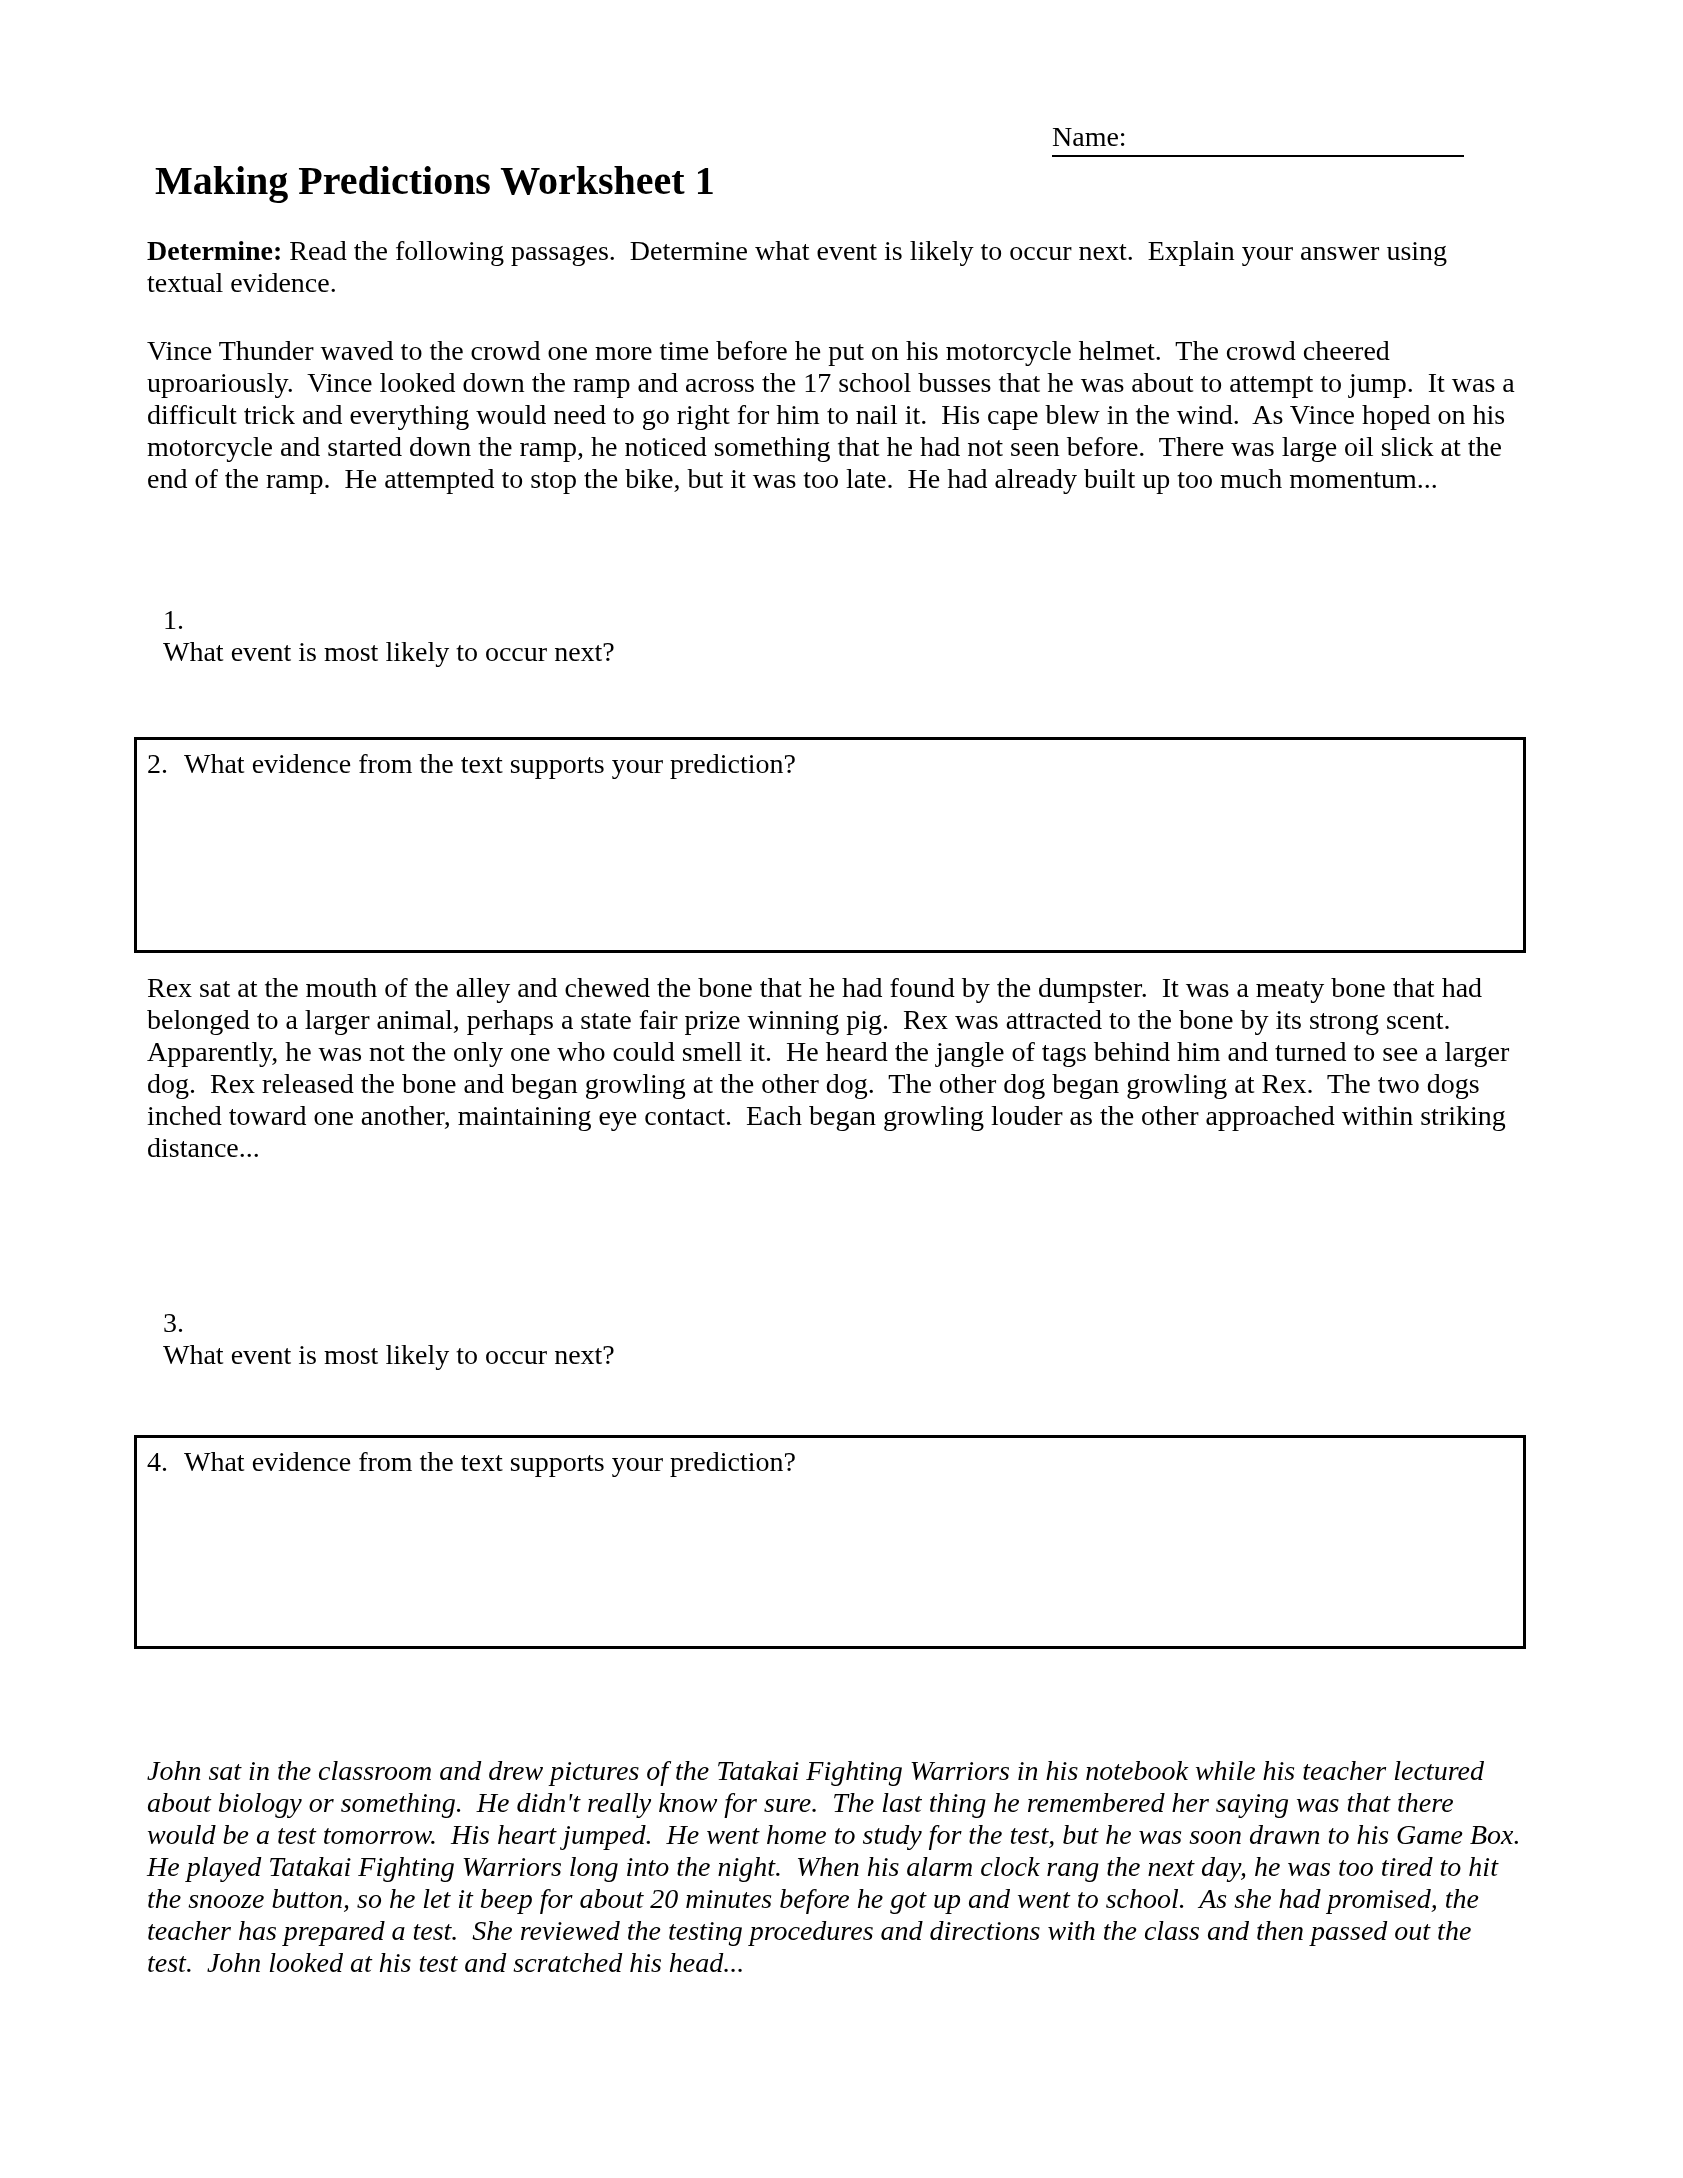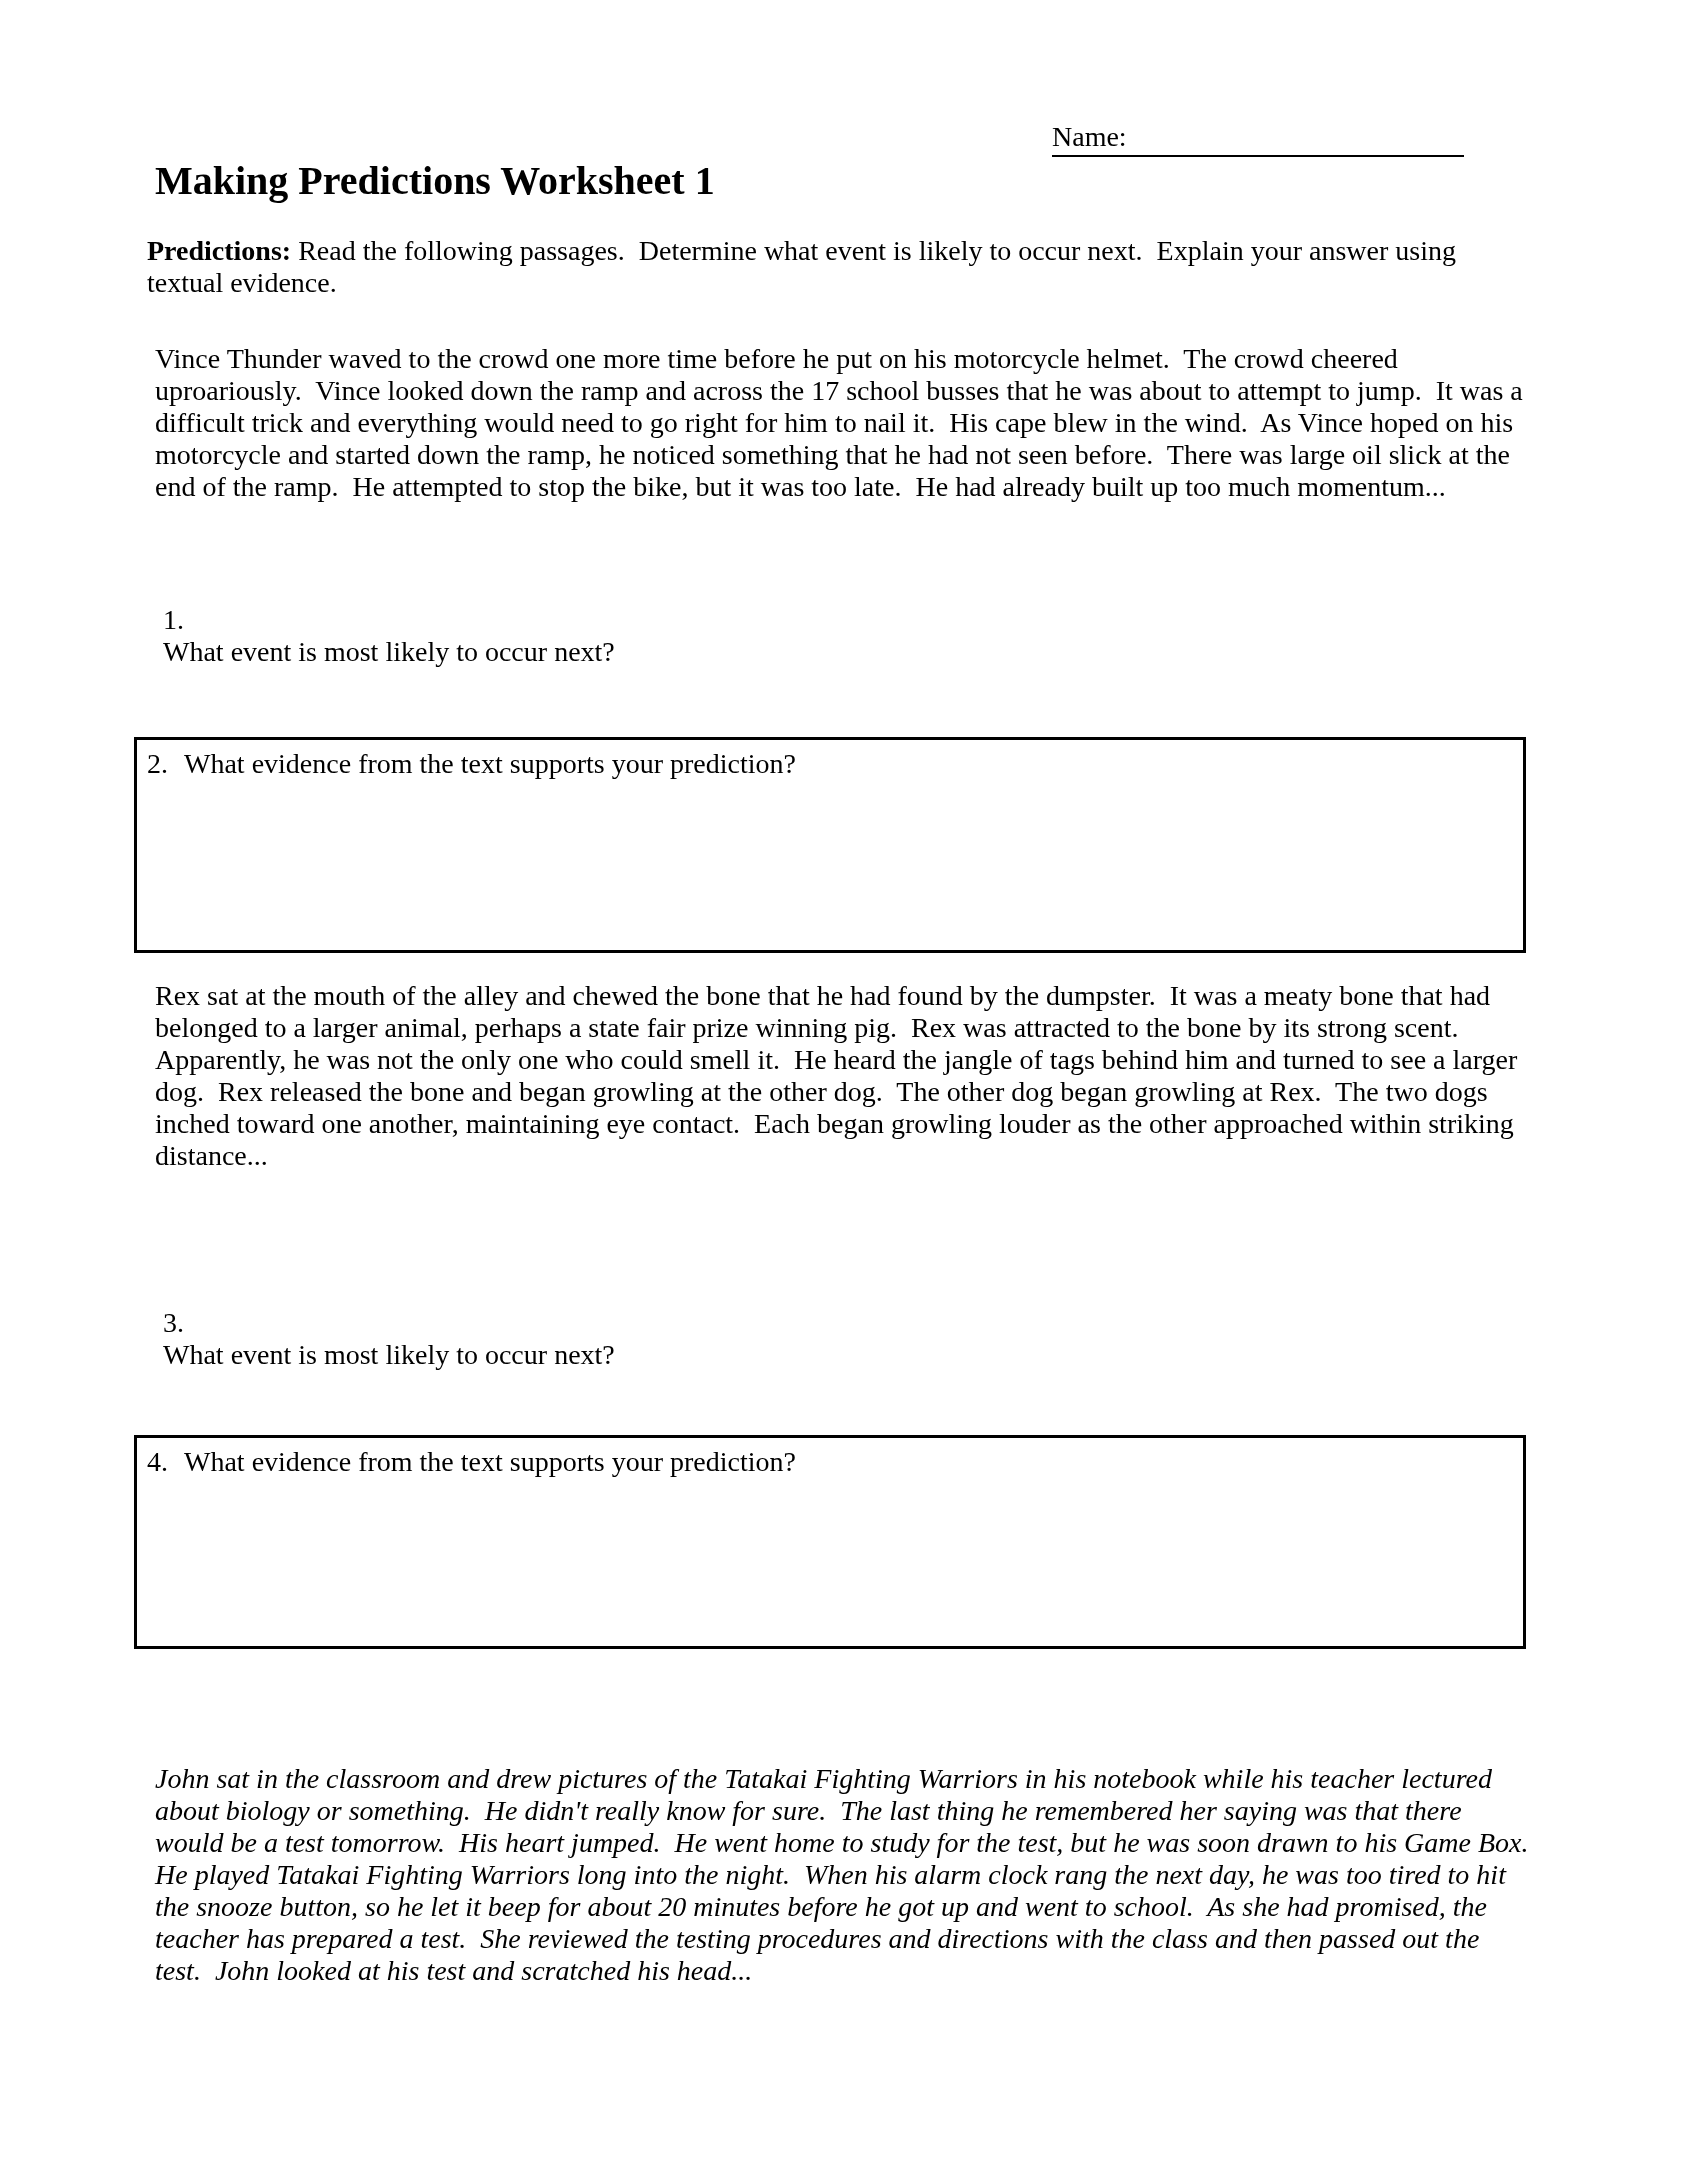--- a/index.html
+++ b/index.html
@@ -81,7 +81,7 @@
 
   <h1 class="abs title">Making Predictions Worksheet 1</h1>
 
-  <p class="abs directions prewrap"><b>Predictions:</b><span> Read the following passages.  Determine what event is likely to occur next.  Explain your answer using textual evidence.</span></p>
+  <p class="abs directions prewrap"><b>Determine:</b><span> Read the following passages.  Determine what event is likely to occur next.  Explain your answer using textual evidence.</span></p>
 
   <p class="abs passage passage-1 prewrap">Vince Thunder waved to the crowd one more time before he put on his motorcycle helmet.  The crowd cheered uproariously.  Vince looked down the ramp and across the 17 school busses that he was about to attempt to jump.  It was a difficult trick and everything would need to go right for him to nail it.  His cape blew in the wind.  As Vince hoped on his motorcycle and started down the ramp, he noticed something that he had not seen before.  There was large oil slick at the end of the ramp.  He attempted to stop the bike, but it was too late.  He had already built up too much momentum...</p>
 

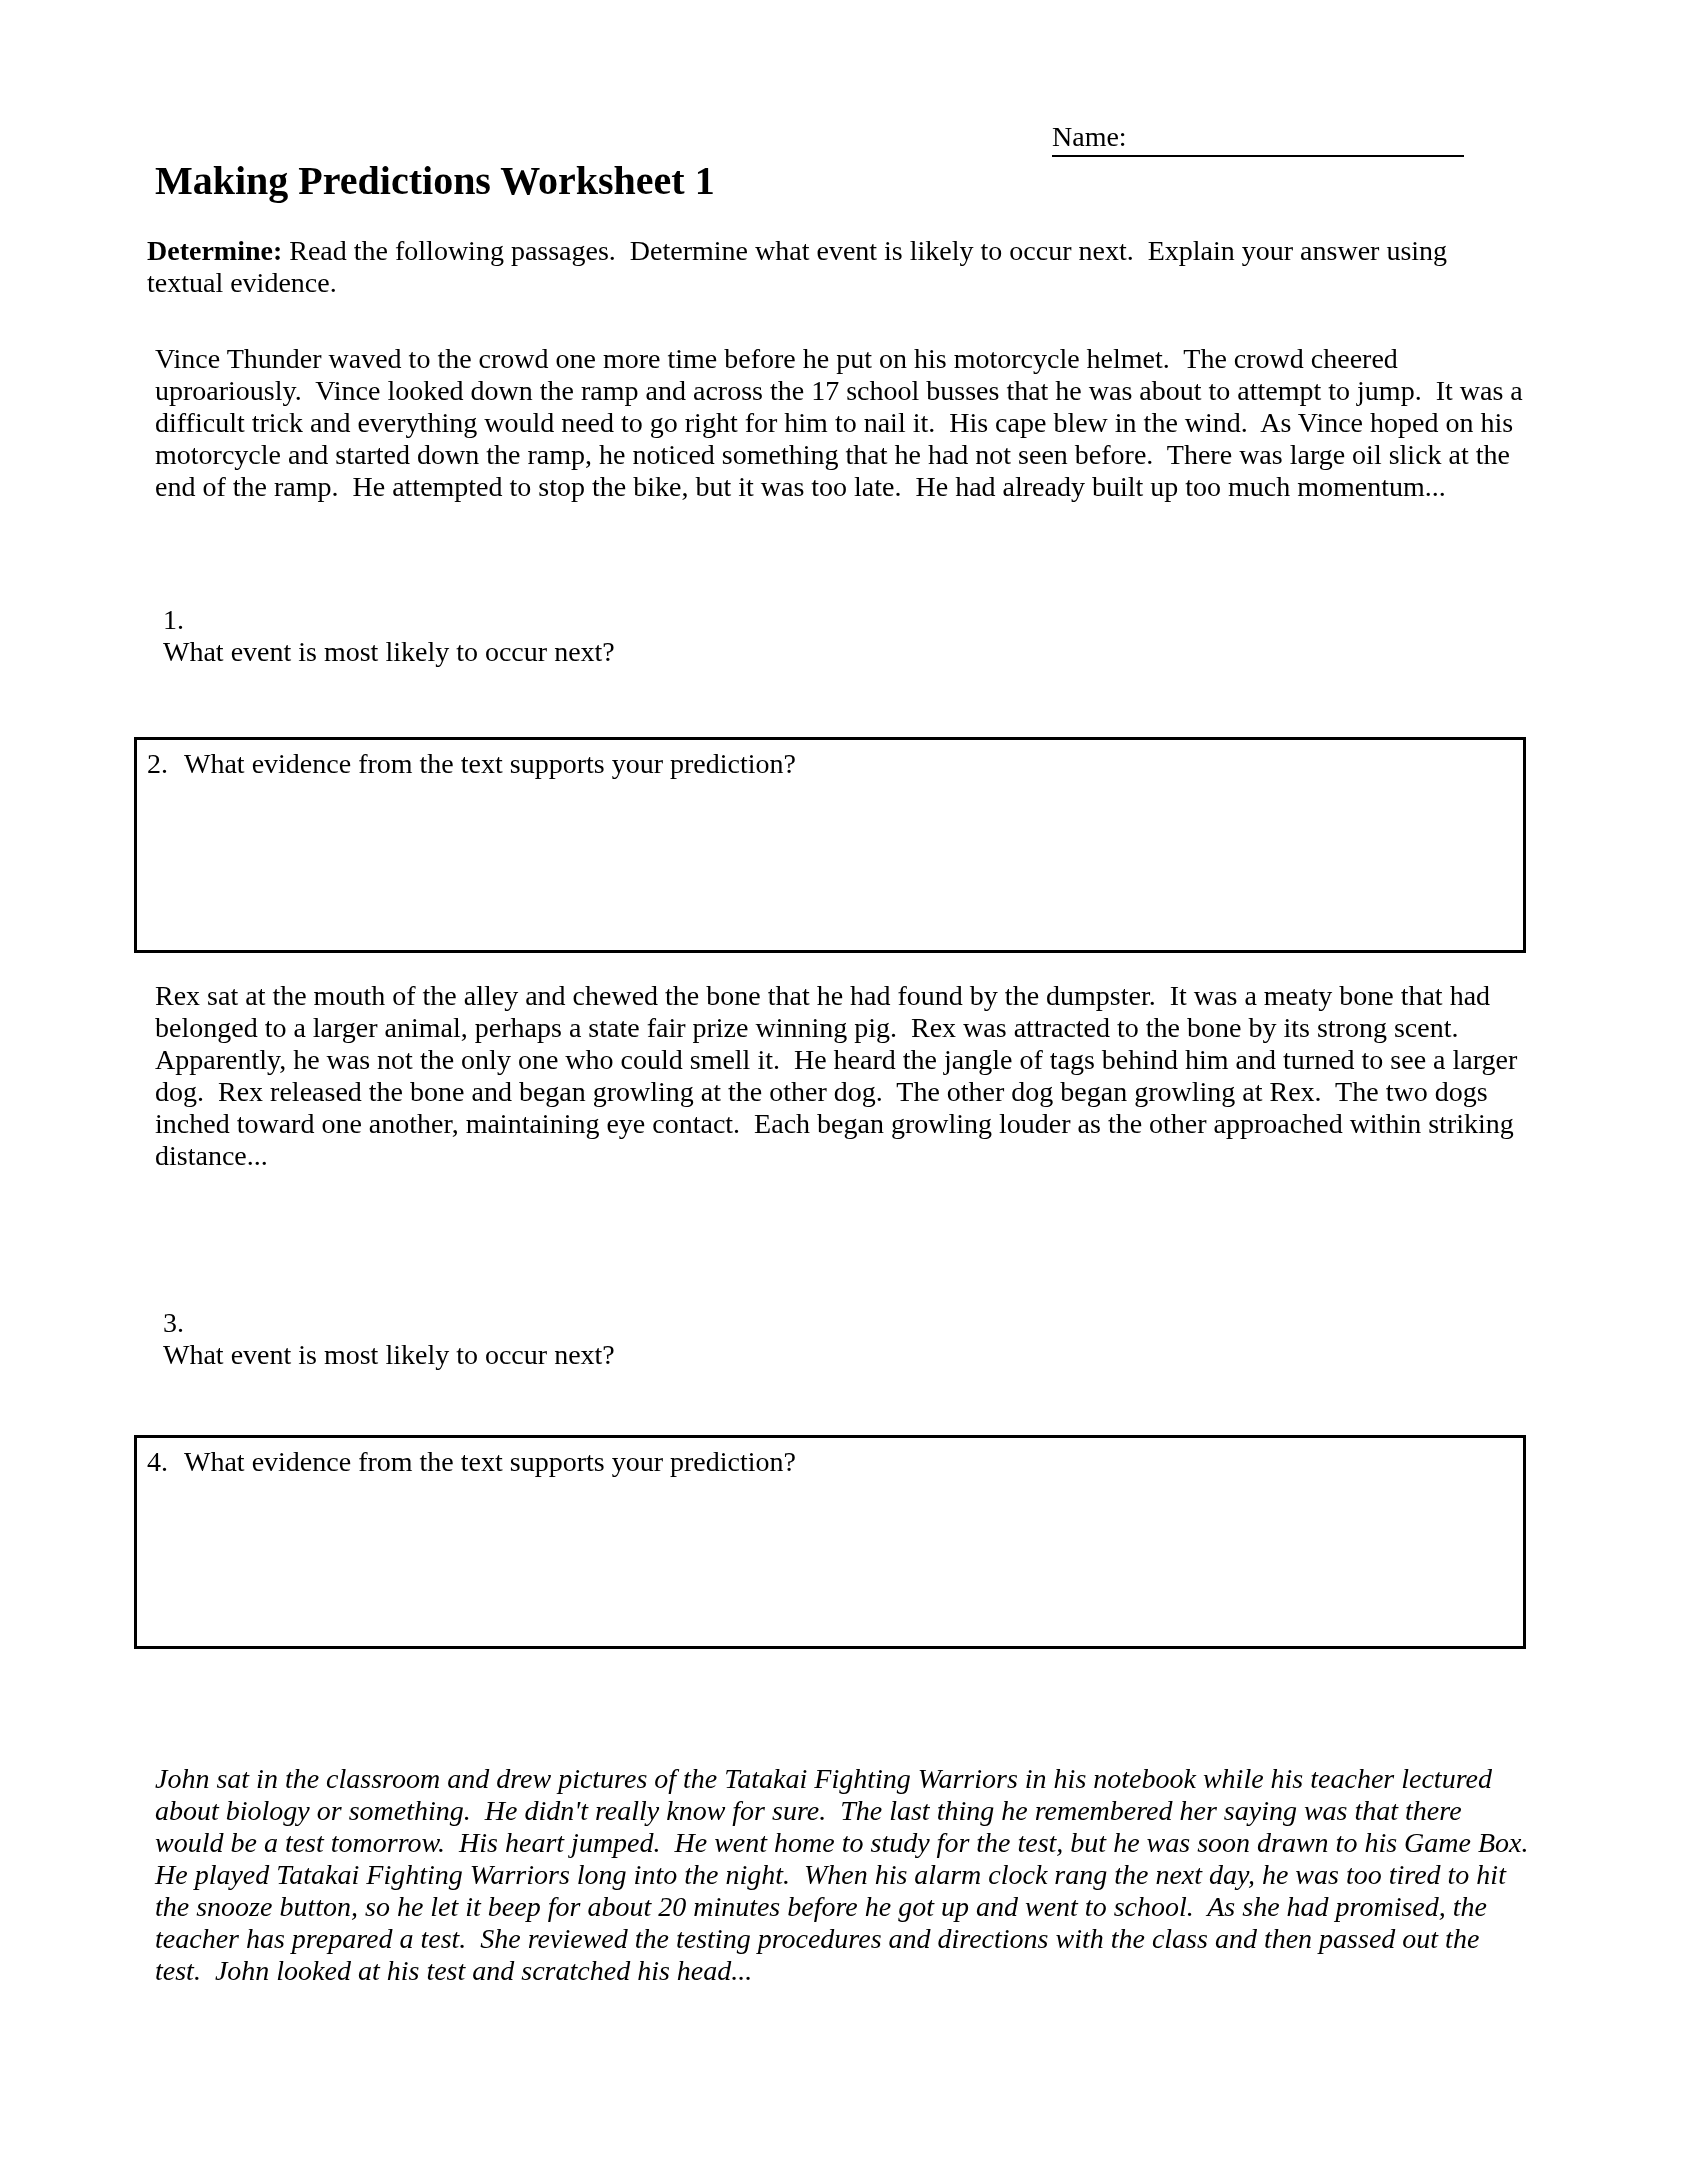--- a/index.html
+++ b/index.html
@@ -36,7 +36,7 @@
   }
   .directions { left: 147px; top: 235px; width: 1376px; margin: 0; }
   .directions b { font-weight: bold; }
-  .passage { left: 147px; width: 1376px; margin: 8px; }
+  .passage { left: 147px; width: 1376px; margin: 0; }
   .passage-1 { top: 335px; }
   .passage-2 { top: 972px; }
   .passage-3 { top: 1755px; font-style: italic; }

